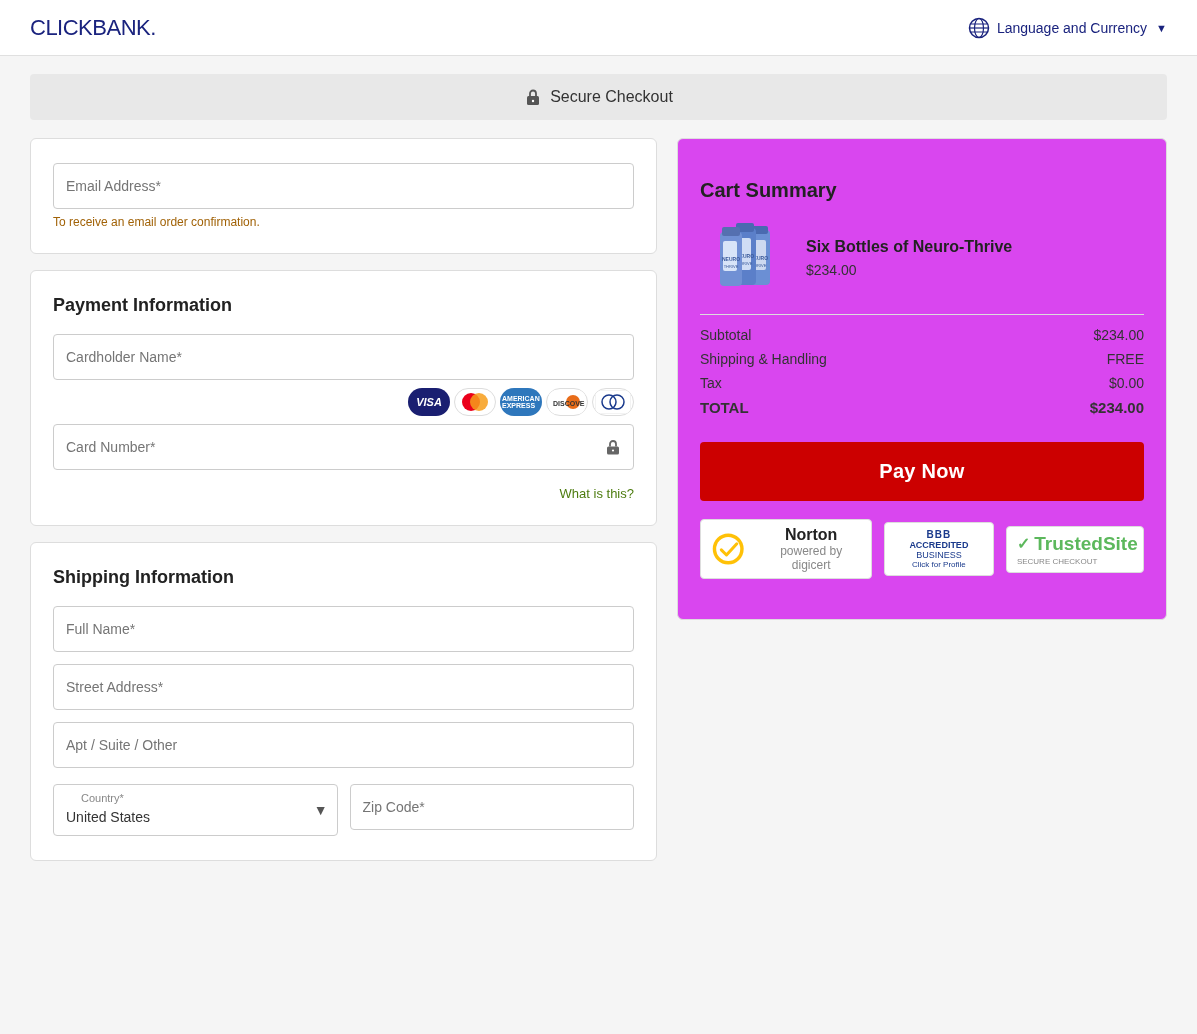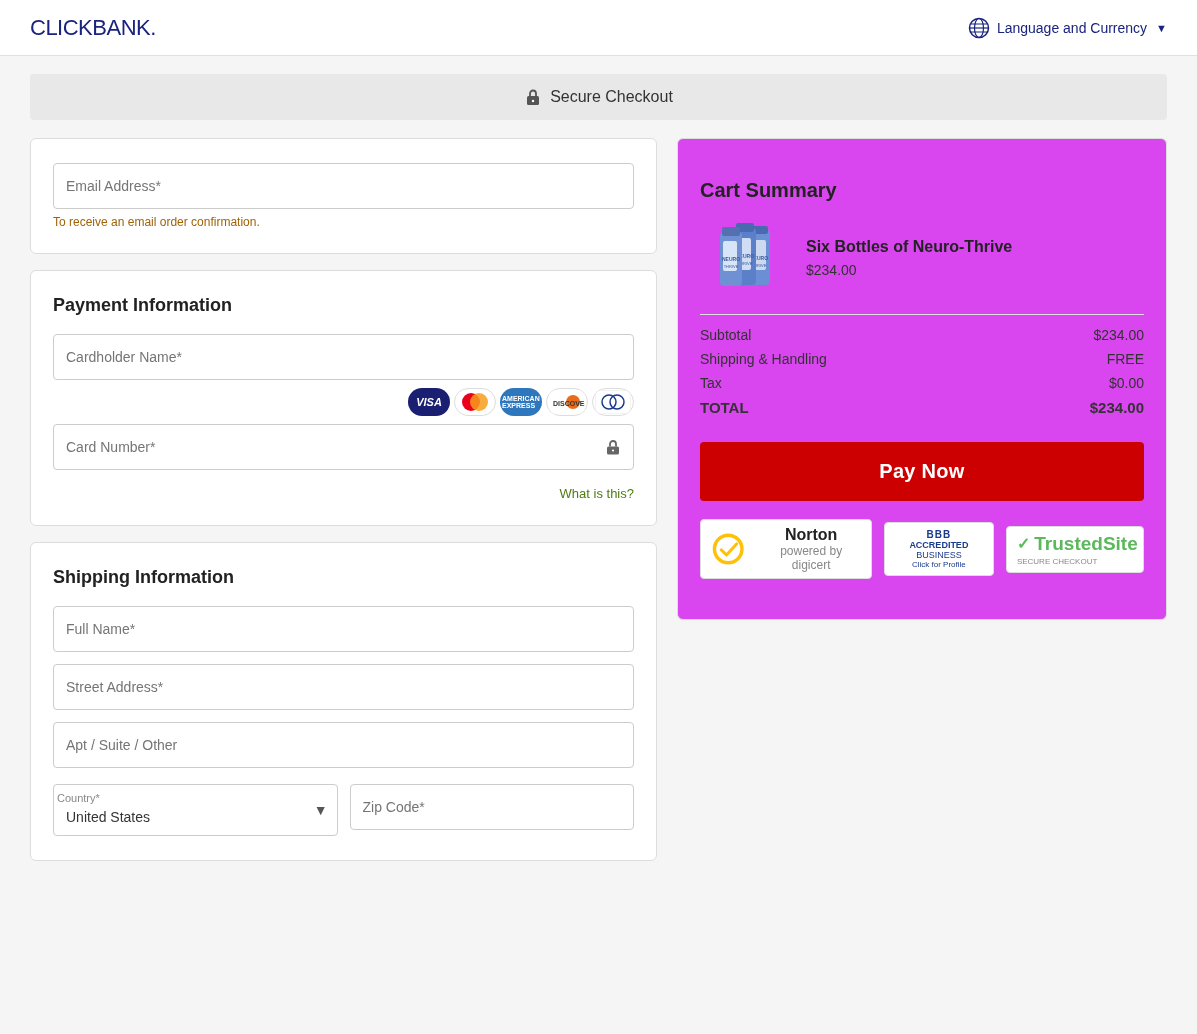--- a/index.html
+++ b/index.html
@@ -170,7 +170,7 @@
     .select-label {
       position: absolute;
       top: 8px;
-      left: 4px;
+      left: 28px;
       font-size: 11px;
       color: #888;
     }

